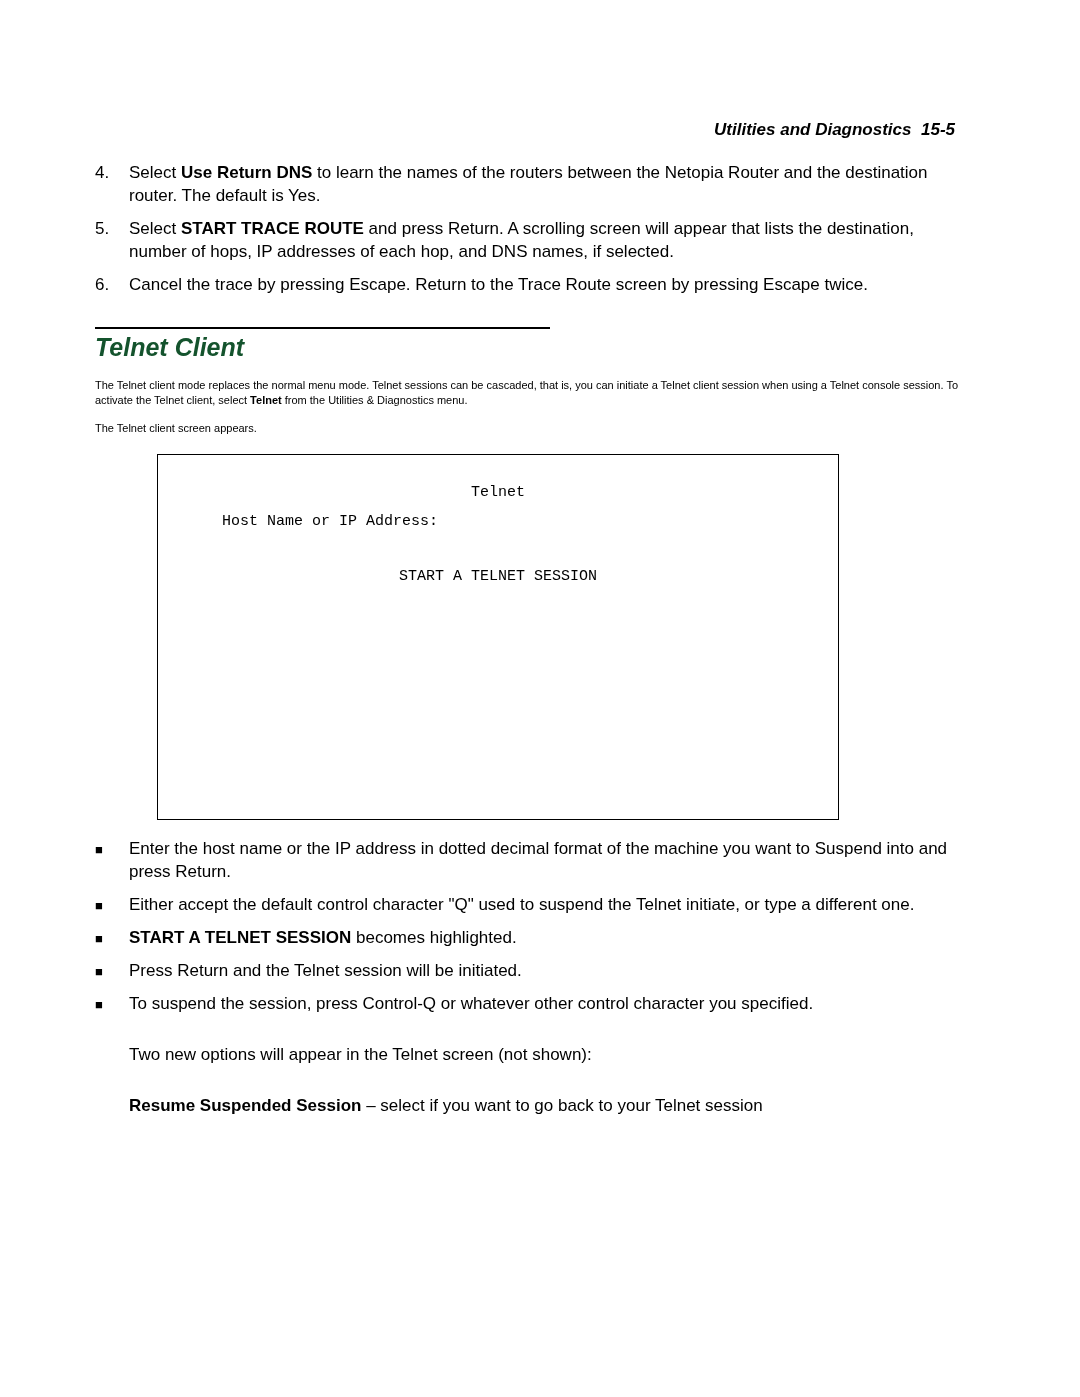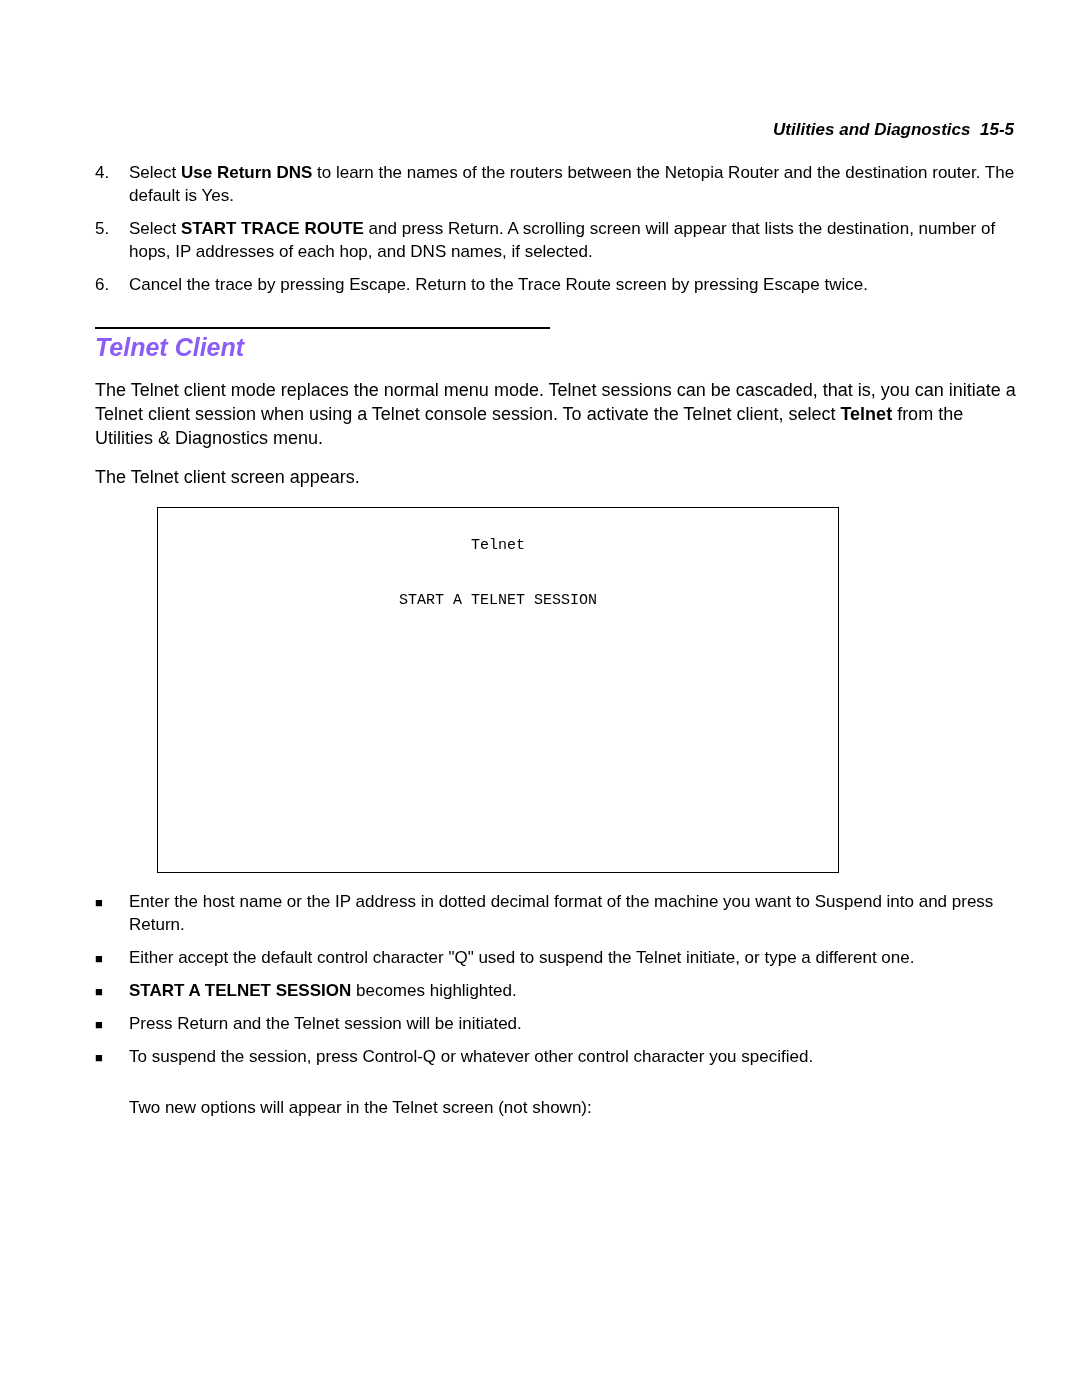--- a/index.html
+++ b/index.html
@@ -14,7 +14,7 @@
     color: #000;
   }
   .page {
-    padding: 120px 56px 60px 95px;
+    padding: 120px 115px 60px 95px;
   }
   .running-head {
     text-align: right;

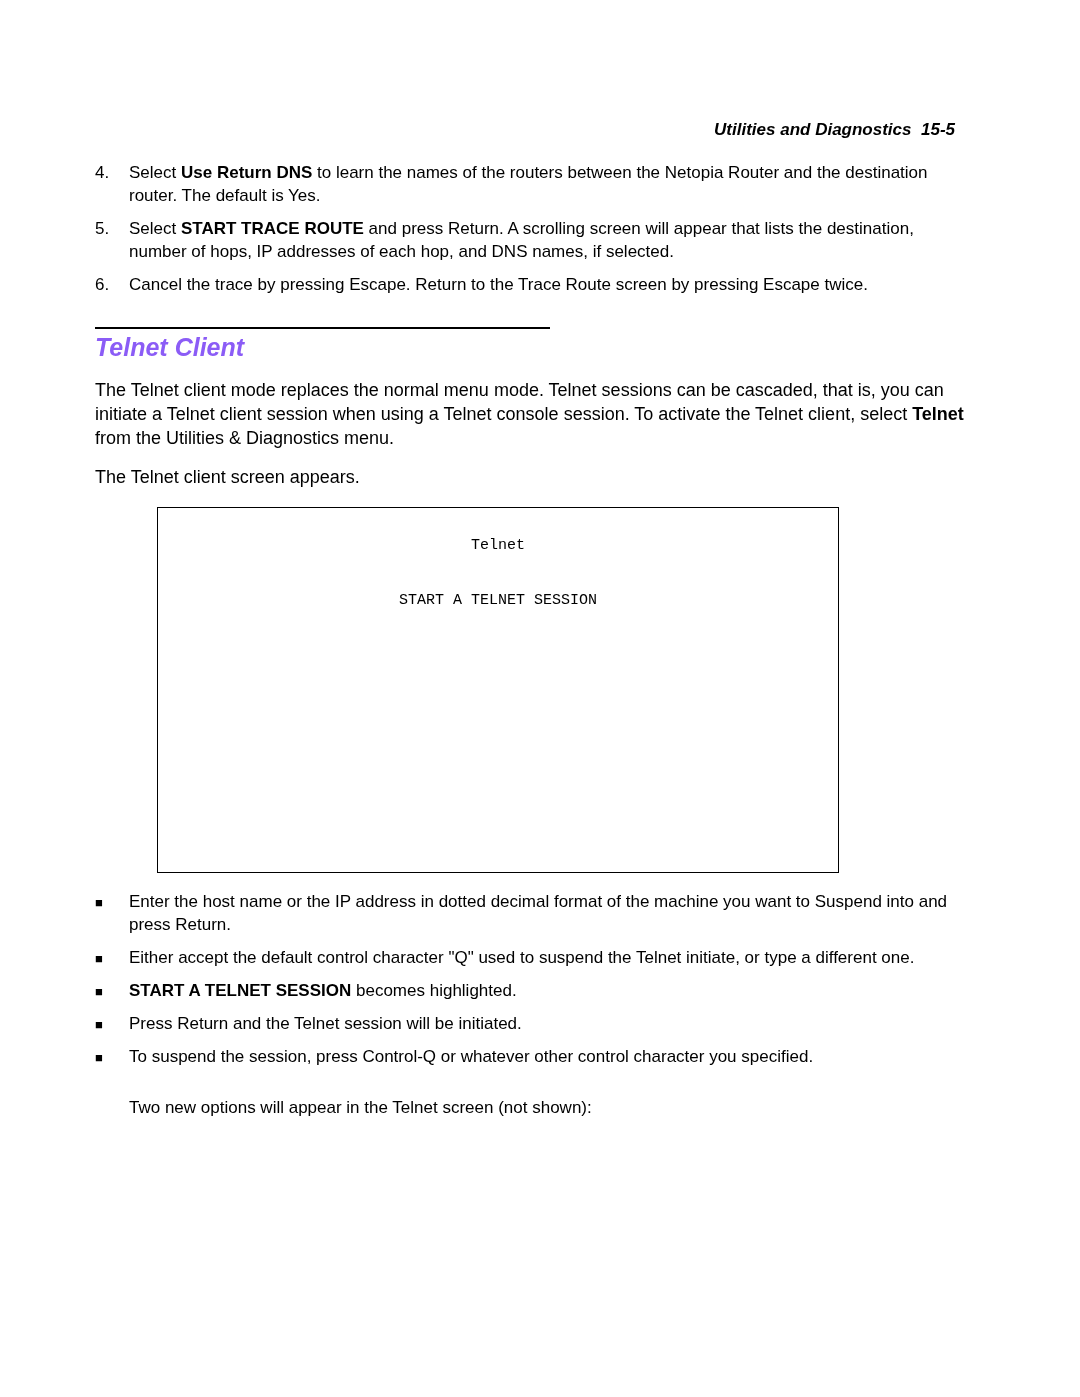--- a/index.html
+++ b/index.html
@@ -49,7 +49,7 @@
     margin: 30px 0 4px 0;
   }
   h2.section-heading {
-    color: #8b5cf6;
+    color: #14532d;
     font-style: italic;
     font-weight: bold;
     font-size: 25px;

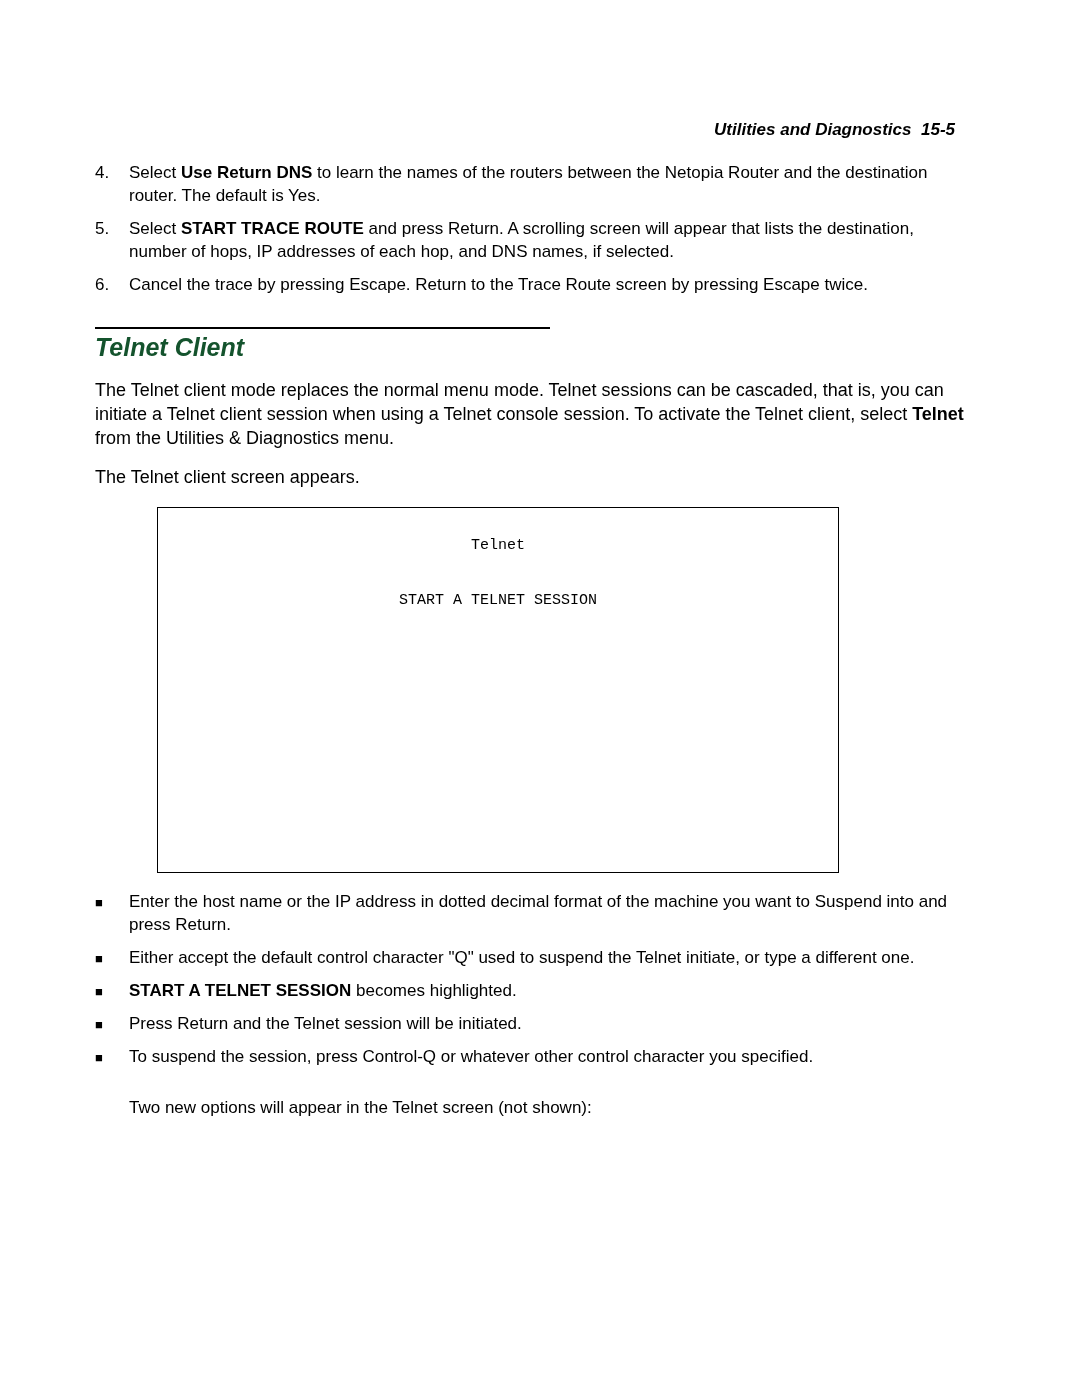--- a/index.html
+++ b/index.html
@@ -57,7 +57,7 @@
     font-family: "Trebuchet MS","Lucida Sans",Arial,sans-serif;
   }
   p.body {
-    font-size: 18px;
+    font-size: 11px;
     line-height: 1.35;
     margin: 0 0 14px 0;
   }

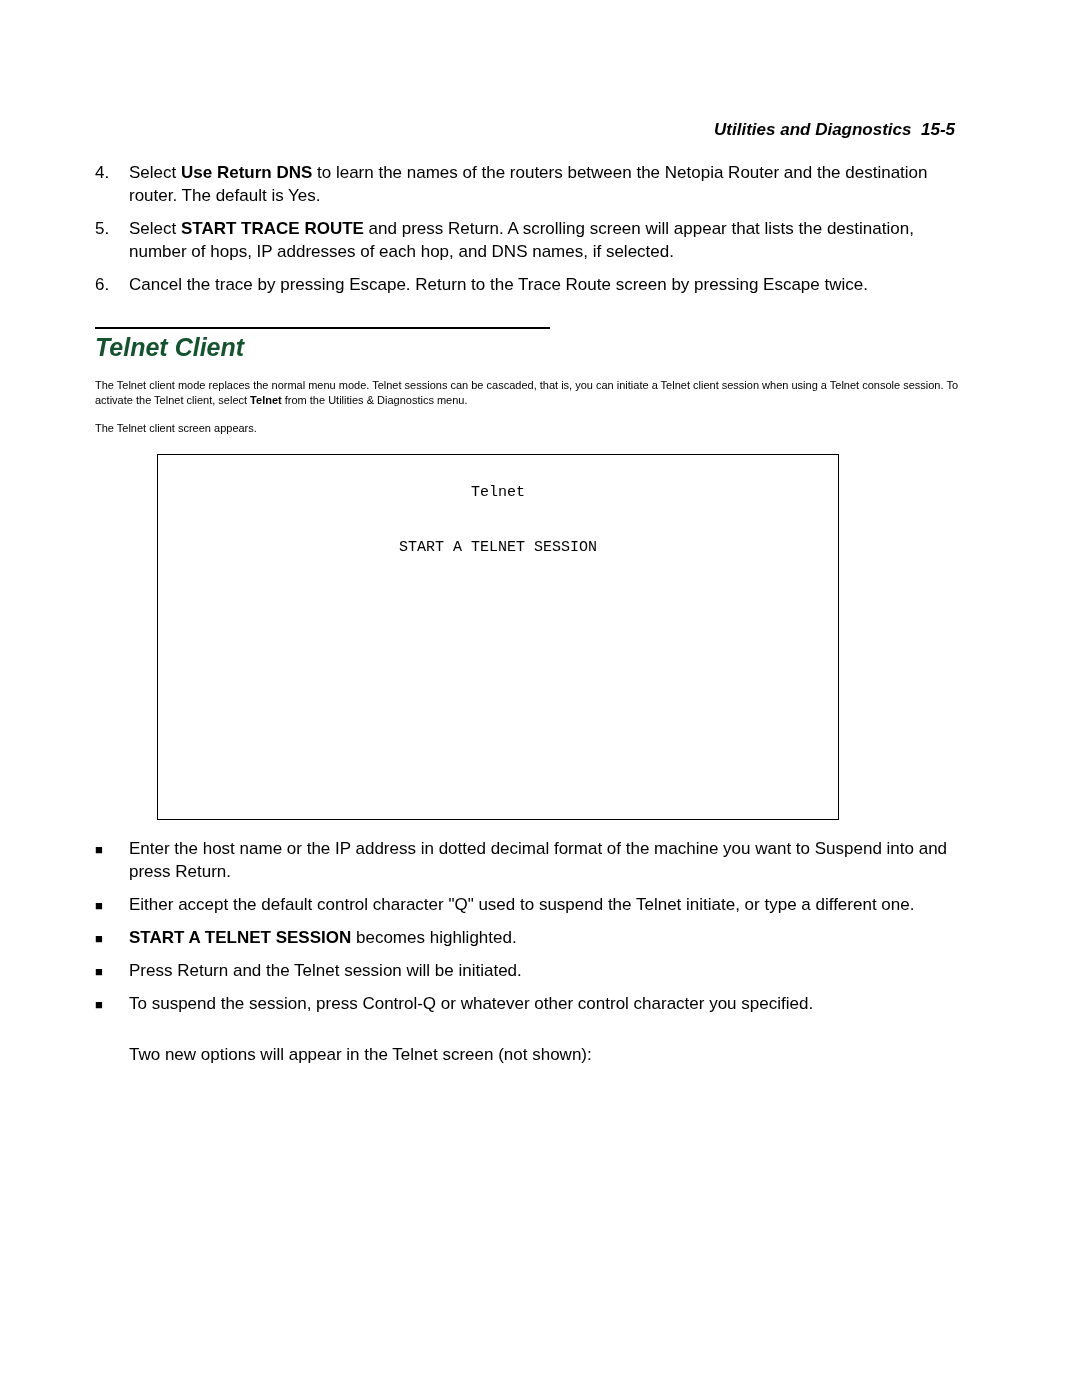--- a/index.html
+++ b/index.html
@@ -160,6 +160,7 @@
 
   <div class="telnet-box">
     <div class="telnet-title">Telnet</div>
+    <div class="telnet-row">Host Name or IP Address:</div>
     <div class="telnet-start">START A TELNET SESSION</div>
   </div>
 

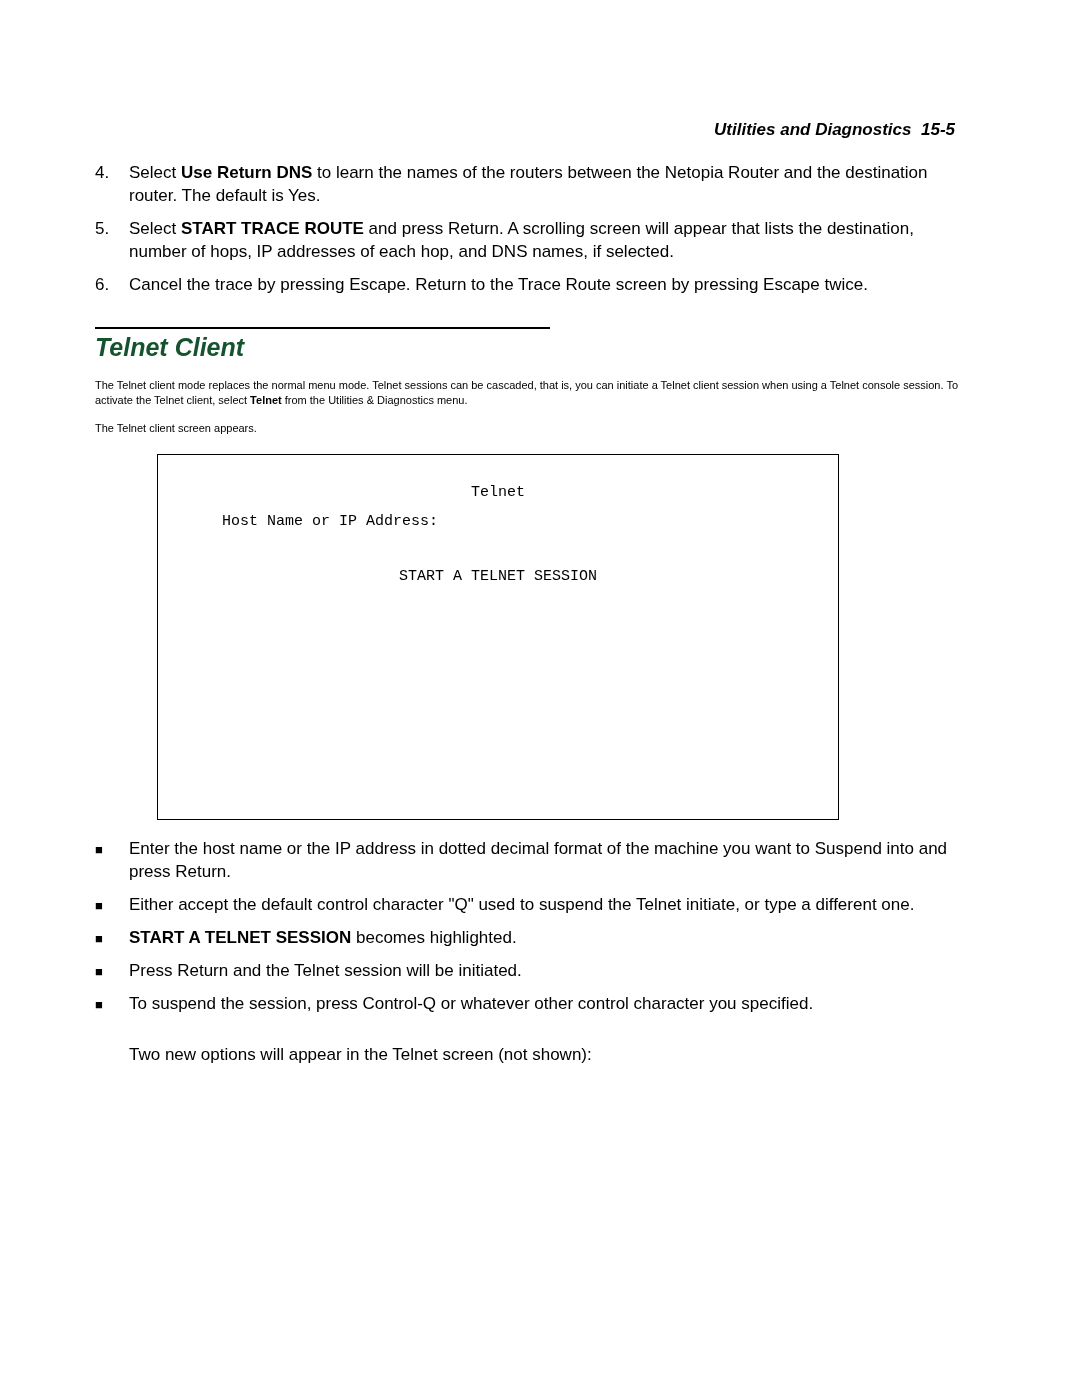--- a/index.html
+++ b/index.html
@@ -190,6 +190,9 @@
   </ul>
 
   <p class="sub-para">Two new options will appear in the Telnet screen (not shown):</p>
+  <p class="sub-para">
+    <b>Resume Suspended Session</b><span> – select if you want to go back to your Telnet session</span>
+  </p>
 
 </div>
 

